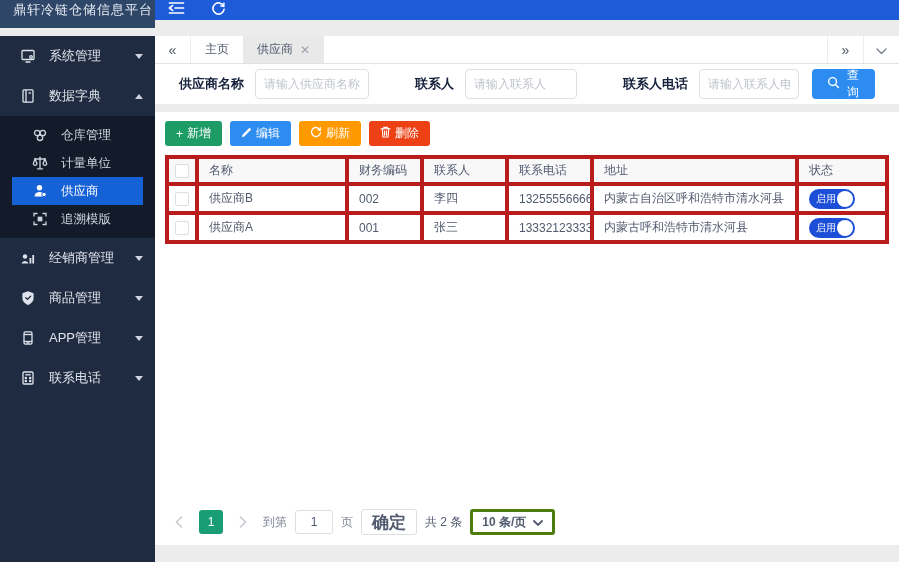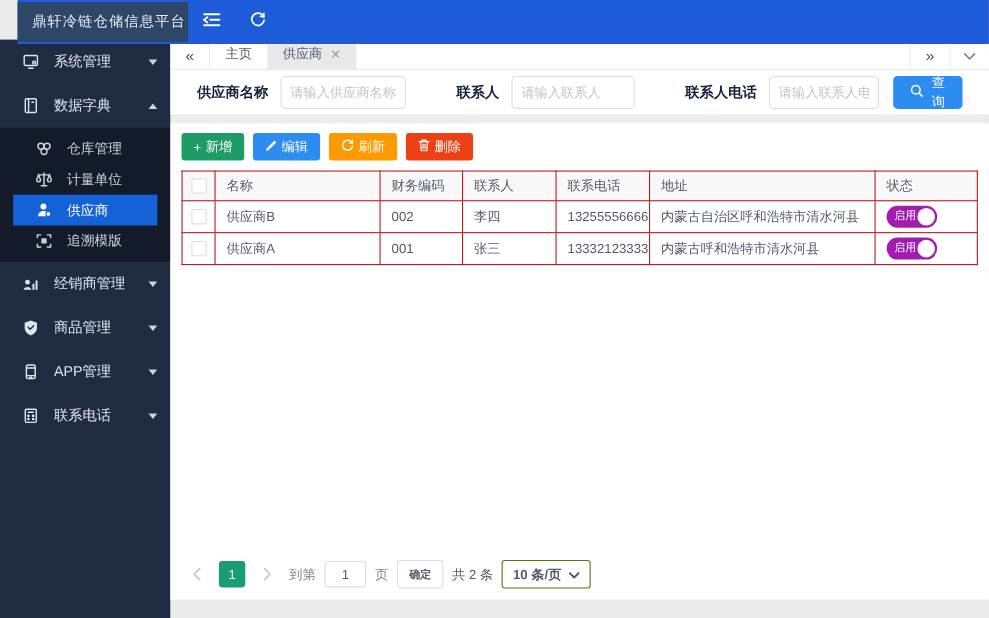--- a/index.html
+++ b/index.html
@@ -7,7 +7,7 @@
     font-family:"Liberation Sans","DejaVu Sans",sans-serif; background:#ececec; }
 
   
-  .topbar { position:absolute; top:0; left:16px; right:0; height:40px;
+  .topbar { position:absolute; top:0; left:0; right:0; height:20px;
     background:#1d5bd8; display:flex; align-items:center; color:#fff; z-index:10; }
   .logo { width:155px; height:36px; background:#2e4668; display:flex; align-items:center;
     padding-left:13px; font-size:13px; color:#e9edf5; letter-spacing:1px; flex:none; }

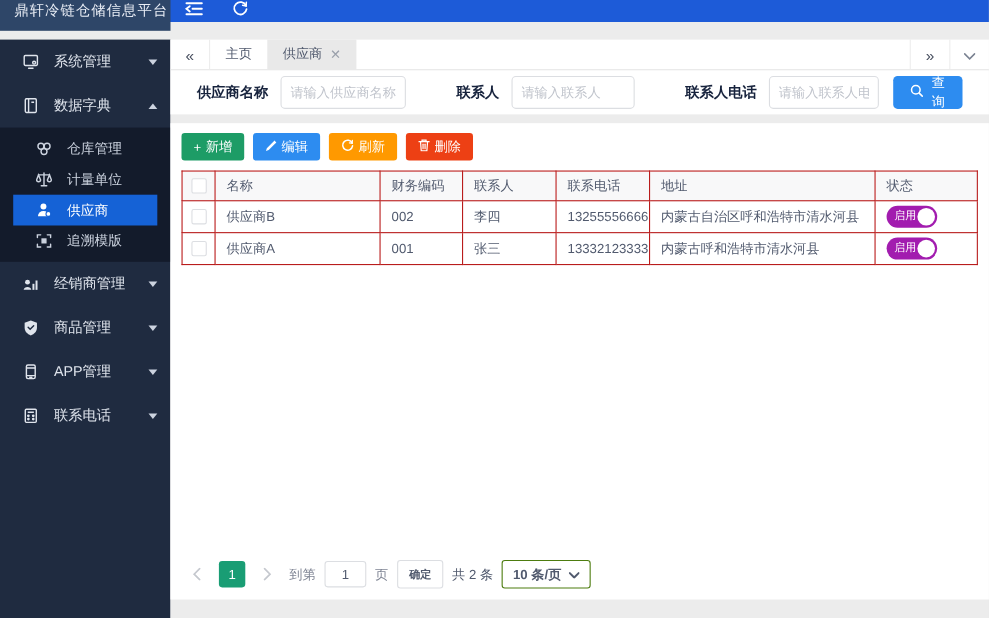--- a/index.html
+++ b/index.html
@@ -79,7 +79,7 @@
 
   table { width:100%; border-collapse:collapse; table-layout:fixed;
     font-size:12px; color:#515a6e; flex:none; }
-  th, td { border:1px solid #b91c1c; text-align:left; padding:0 10px;
+  th, td { border:4px solid #b91c1c; text-align:left; padding:0 10px;
     overflow:hidden; white-space:nowrap; }
   th { background:#f8f8f9; height:27px; font-weight:normal; color:#515a6e; }
   td { height:29px; background:#fff; }

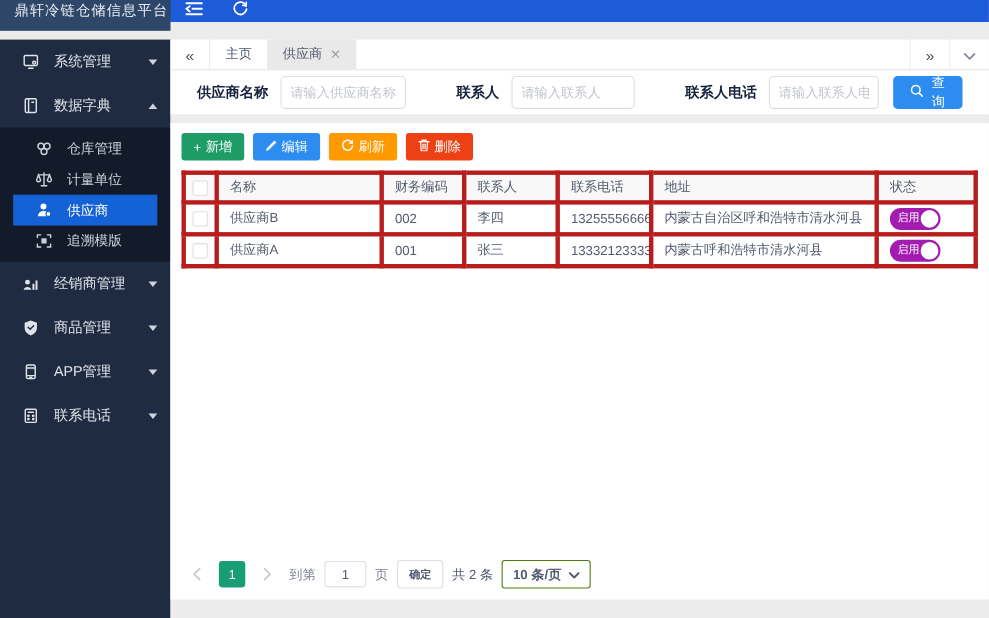--- a/index.html
+++ b/index.html
@@ -89,7 +89,7 @@
   .chk { width:14px; height:14px; border:1px solid #dcdee2; border-radius:2px;
     background:#fff; display:inline-block; vertical-align:middle; cursor:pointer; }
 
-  .switch { width:46px; height:20px; border-radius:11px; background:#a21caf;
+  .switch { width:46px; height:20px; border-radius:11px; background:#1d4ed8;
     position:relative; display:inline-block; cursor:pointer; vertical-align:middle; }
   .switch-text { position:absolute; left:7px; top:4px; font-size:10px; color:#fff; line-height:1.1; }
   .switch-knob { position:absolute; right:2px; top:2px; width:16px; height:16px;

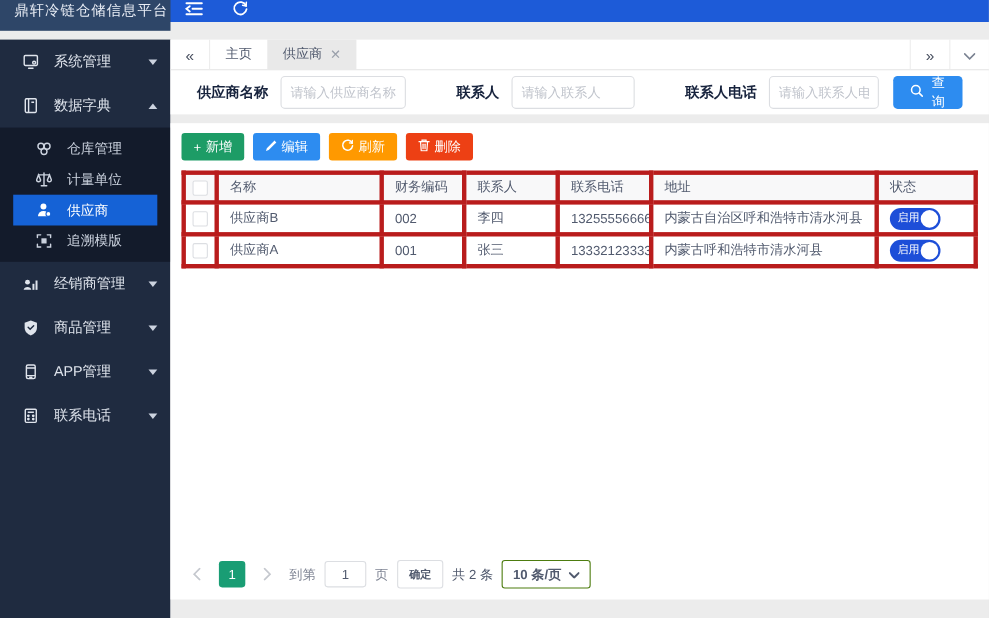--- a/index.html
+++ b/index.html
@@ -108,7 +108,7 @@
     text-align:center; font-size:12px; color:#515a6e; outline:none;
     font-family:"Liberation Sans","DejaVu Sans",sans-serif; }
   .confirm-btn { height:26px; padding:0 10px; background:#fff; border:1px solid #dcdee2;
-    border-radius:3px; font-size:10px; font-weight:bold; color:#515a6e; cursor:pointer;
+    border-radius:3px; font-size:17px; font-weight:bold; color:#515a6e; cursor:pointer;
     font-family:"Liberation Sans","DejaVu Sans",sans-serif; }
   .total { color:#515a6e; }
   .size-select { height:26px; border:1px solid #4d7c0f; border-radius:3px;

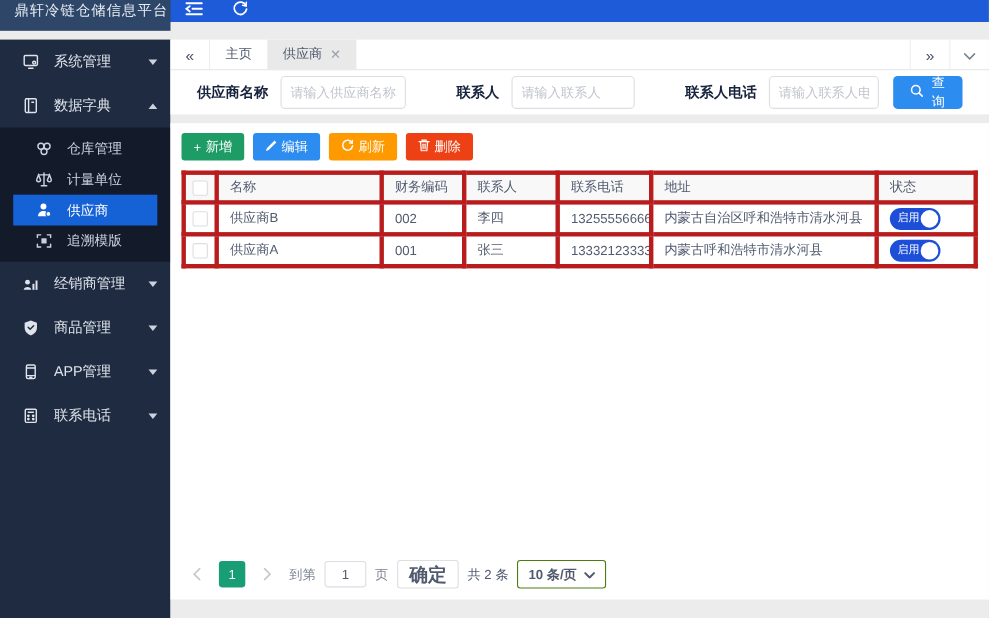--- a/index.html
+++ b/index.html
@@ -111,7 +111,7 @@
     border-radius:3px; font-size:17px; font-weight:bold; color:#515a6e; cursor:pointer;
     font-family:"Liberation Sans","DejaVu Sans",sans-serif; }
   .total { color:#515a6e; }
-  .size-select { height:26px; border:1px solid #4d7c0f; border-radius:3px;
+  .size-select { height:26px; border:3px solid #4d7c0f; border-radius:3px;
     padding:0 9px; display:flex; align-items:center; gap:7px; font-size:12px;
     font-weight:bold; color:#515a6e; background:#fff; cursor:pointer; }
 </style>

